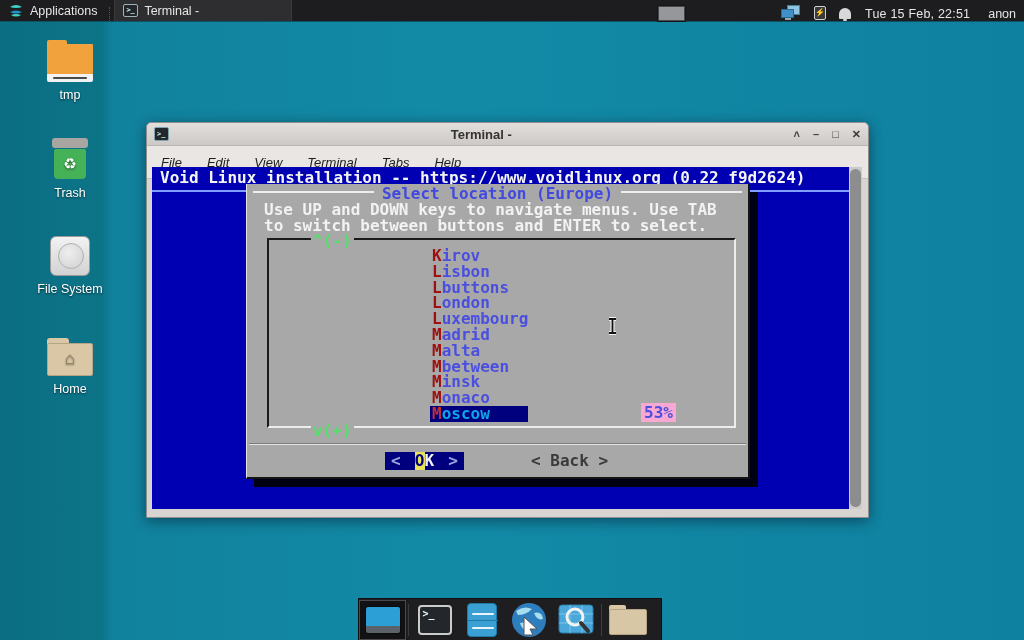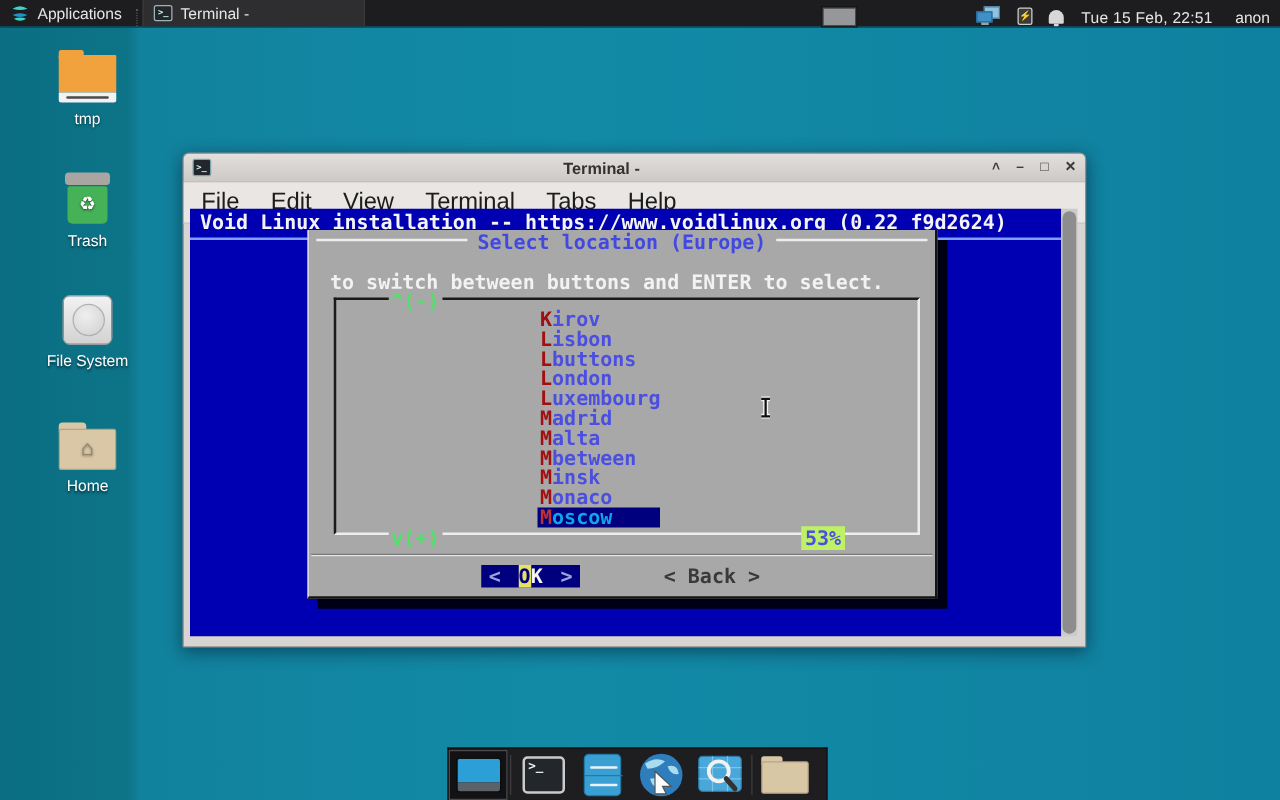--- a/index.html
+++ b/index.html
@@ -67,7 +67,7 @@
   .tb-ctrl { display:flex; gap:13px; color:#3c3c3c; font-size:11px; font-weight:bold; }
   .tb-ctrl span { cursor:default; line-height:14px; }
   .menubar { height:21px; background:#e9e6e3; display:flex; align-items:center; gap:25px;
-    padding:16px 14px; font-size:19px; color:#1c1c1c; border-bottom:1px solid #c6c2bf; }
+    padding:16px 14px; font-size:13px; color:#1c1c1c; border-bottom:1px solid #c6c2bf;font-style:italic; }
   .term-wrap { position:absolute; left:5px; right:6px; top:44px; bottom:8px; display:flex; }
   .term { flex:1; position:relative; background:#0000b2; overflow:hidden;
     font:bold 16px "DejaVu Sans Mono",monospace; }

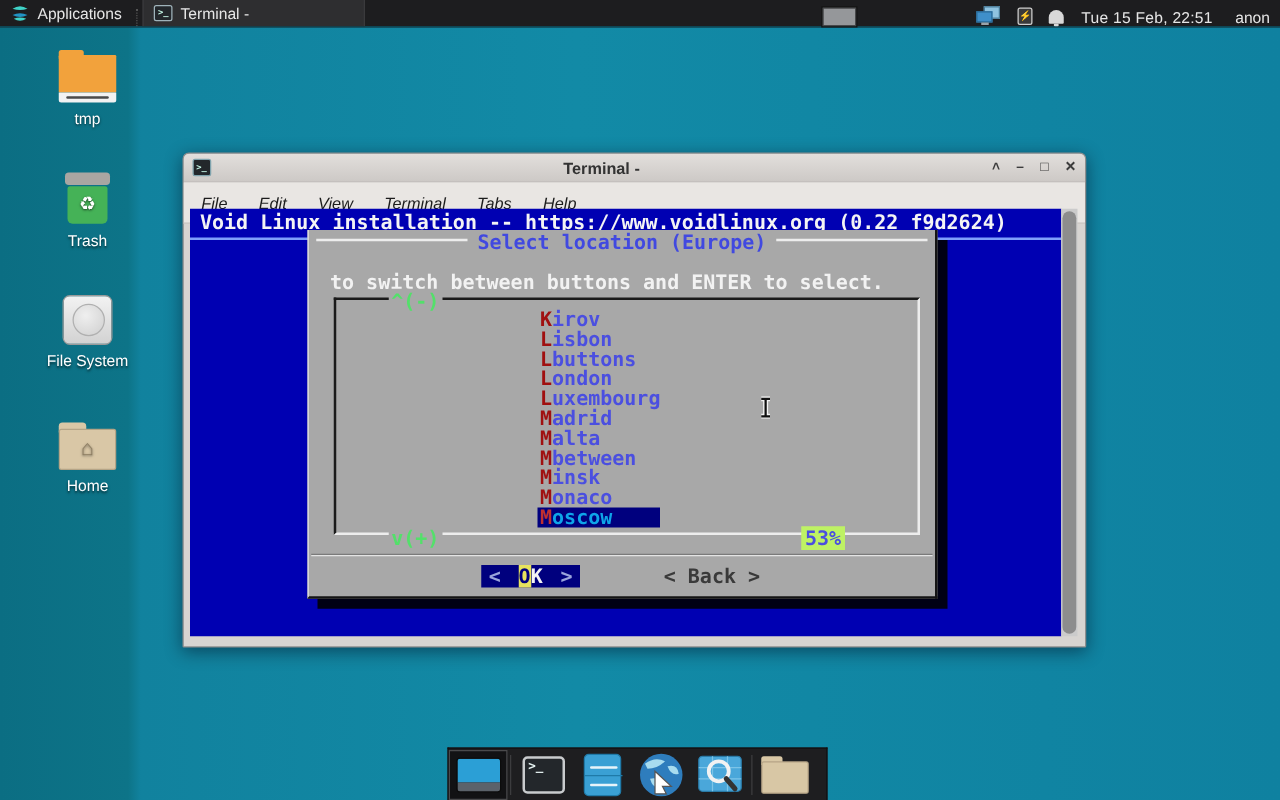--- a/index.html
+++ b/index.html
@@ -229,6 +229,7 @@
         <div class="dlg-title">
           <span>Select location (Europe)</span>
         </div>
+        <div class="dlg-text1">Use UP and DOWN keys to navigate menus. Use TAB</div>
         <div class="dlg-text2">to switch between buttons and ENTER to select.</div>
 
         <div class="listbox">

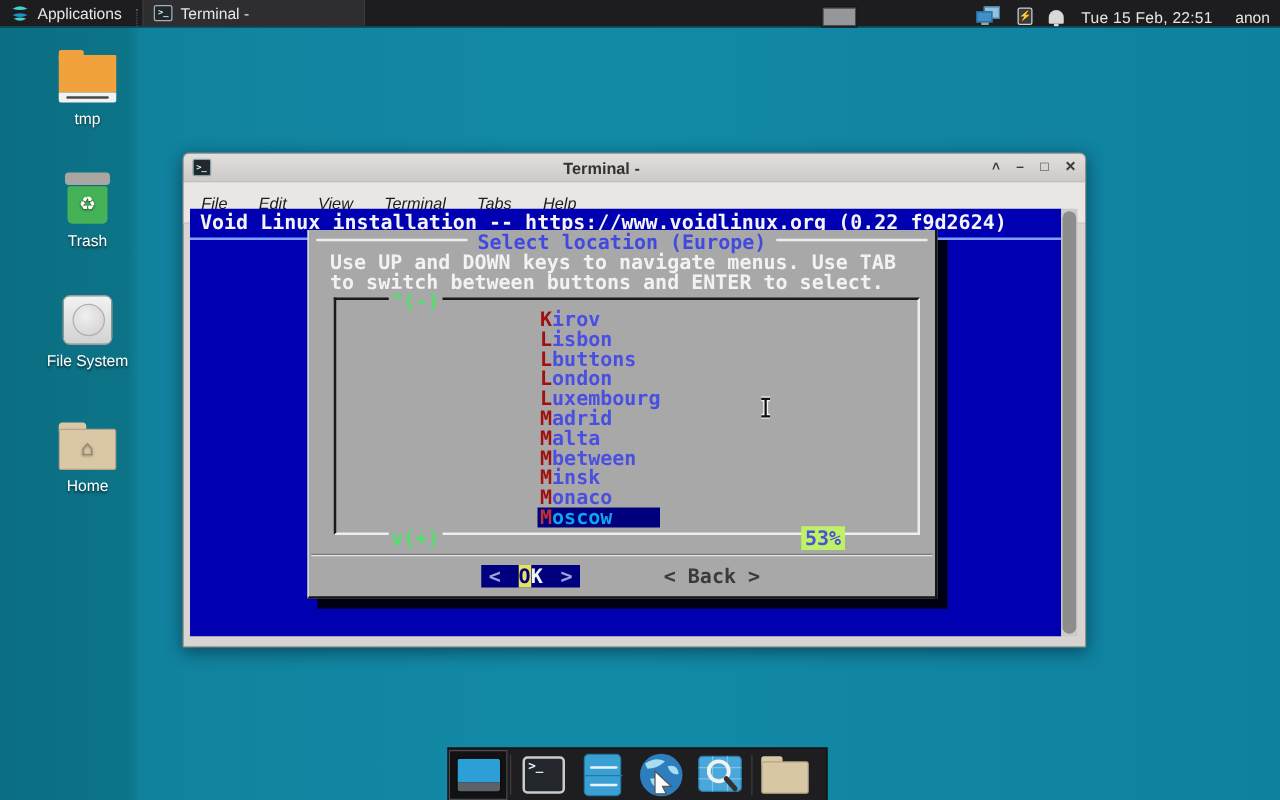--- a/index.html
+++ b/index.html
@@ -99,7 +99,7 @@
   .city-row.selected .rc { color:#0ea5e9; }
   .scroll-up { position:absolute; left:64px; top:47px; color:#53e06a; background:#a8a8a8; padding:0 2px; }
   .scroll-down { position:absolute; left:64px; top:237px; color:#53e06a; background:#a8a8a8; padding:0 2px; }
-  .pct { position:absolute; left:394px; top:237px; color:#4b4fe0; background:#bef264; padding:0 3px; }
+  .pct { position:absolute; left:394px; top:219px; color:#4b4fe0; background:#f9a8d4; padding:0 3px; }
 
   .dlg-sep { position:absolute; left:2px; right:2px; top:259px; height:2px;
     border-top:1px solid #7a7a7a; border-bottom:1px solid #e4e4e4; }

